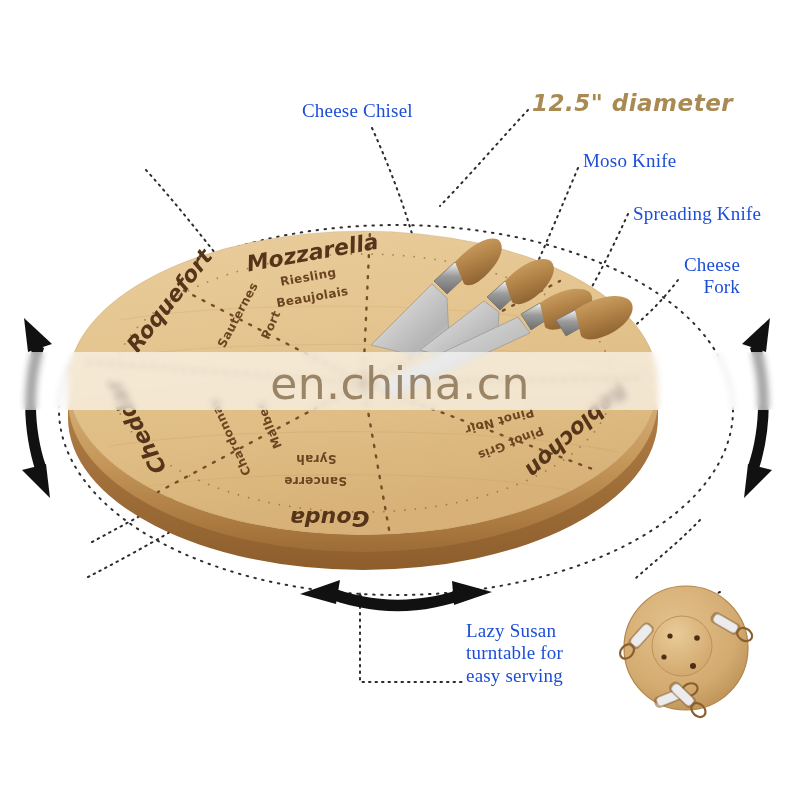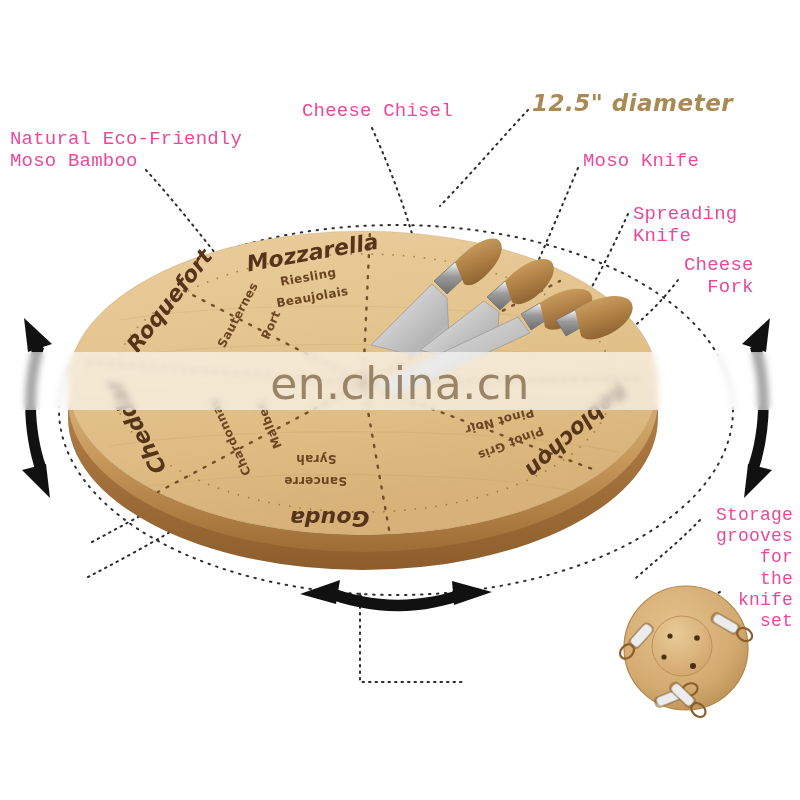--- a/index.html
+++ b/index.html
@@ -16,8 +16,8 @@
   
   .label{
     position:absolute;
-    font-family:Liberation Mono, monospace;
-    color:#ec4899;
+    font-family:Liberation Serif, serif;
+    color:#1d4ed8;
     font-size:19px;
     line-height:1.18;
     white-space:pre-line;

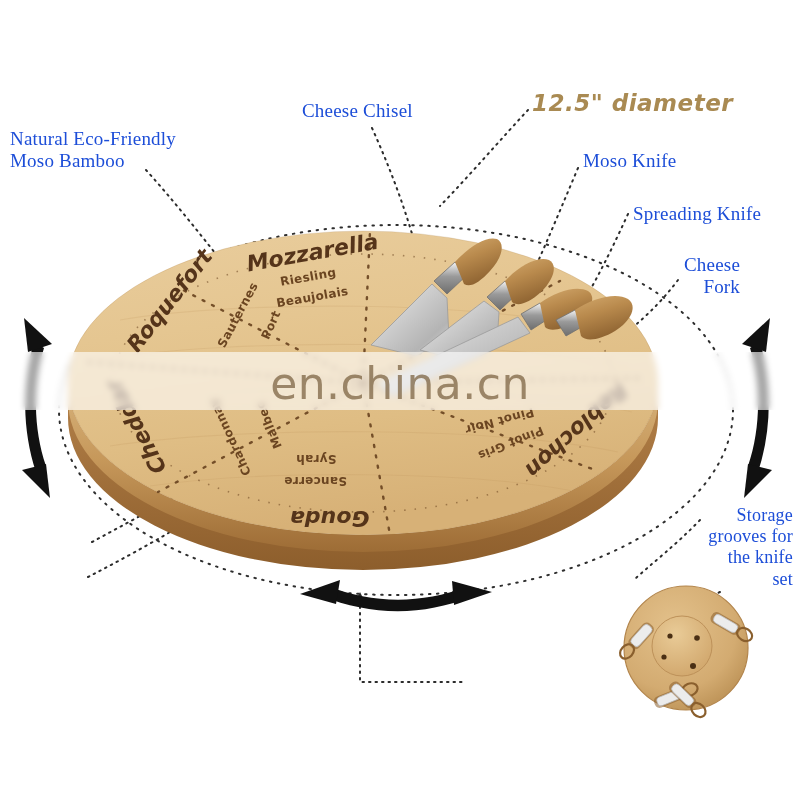--- a/index.html
+++ b/index.html
@@ -326,8 +326,6 @@
   <div id="wm-band"></div>
   <div id="wm-text">en.china.cn</div>
 
-  <div class="label" id="lbl-bamboo">Natural Eco-Friendly
-Moso Bamboo</div>
 
   <div class="label" id="lbl-chisel">Cheese Chisel</div>
 

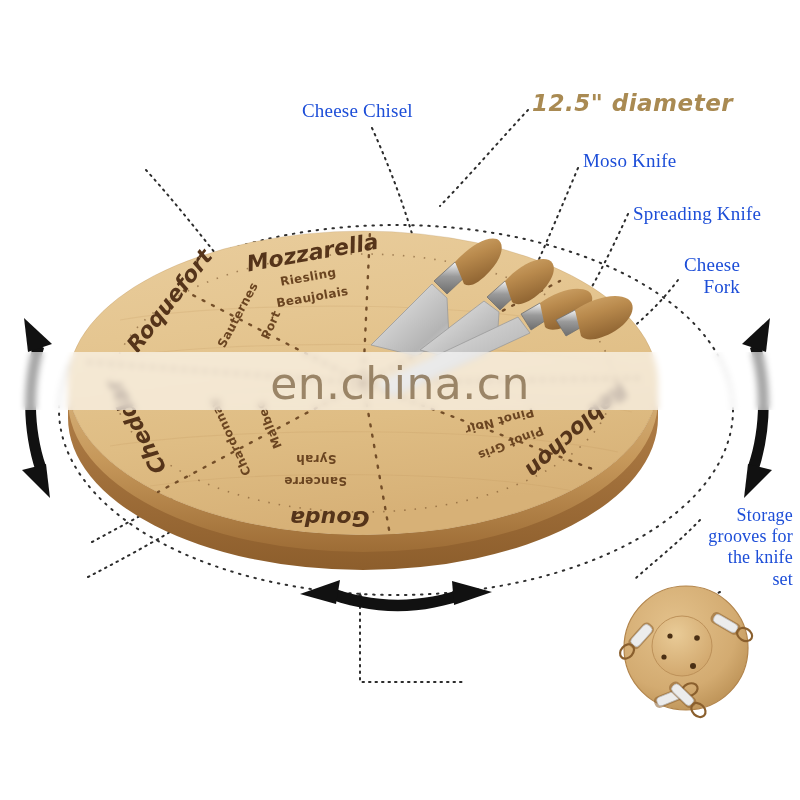--- a/index.html
+++ b/index.html
@@ -338,9 +338,6 @@
   <div class="label" id="lbl-fork">Cheese
 Fork</div>
 
-  <div class="label small" id="lbl-storage">Storage
-grooves for
-the knife set</div>
 
 
 </div>

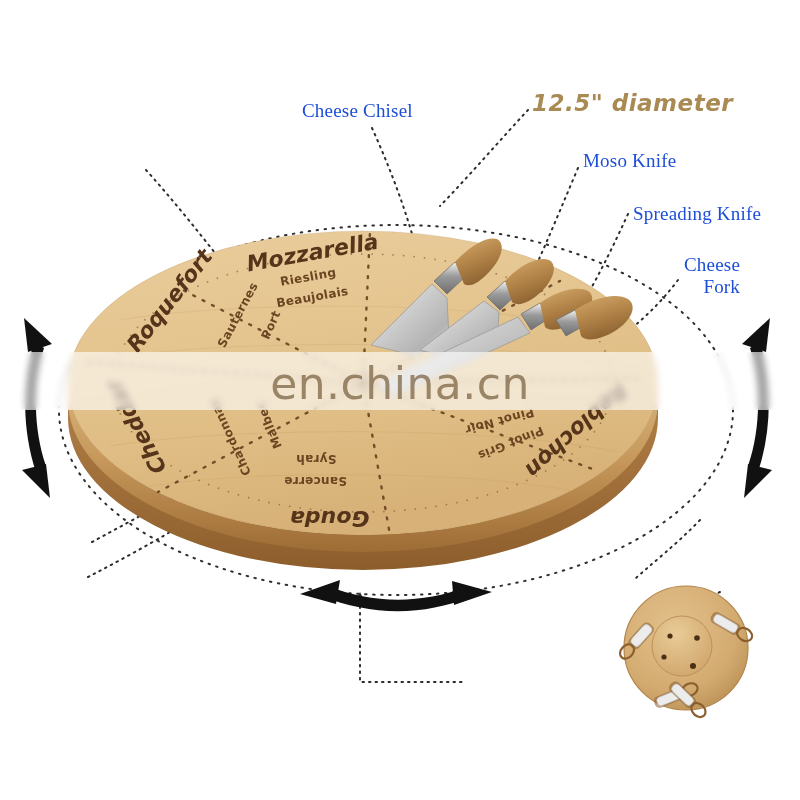--- a/index.html
+++ b/index.html
@@ -339,6 +339,9 @@
 Fork</div>
 
 
+  <div class="label" id="lbl-lazy">Lazy Susan
+turntable for
+easy serving</div>
 
 </div>
 

